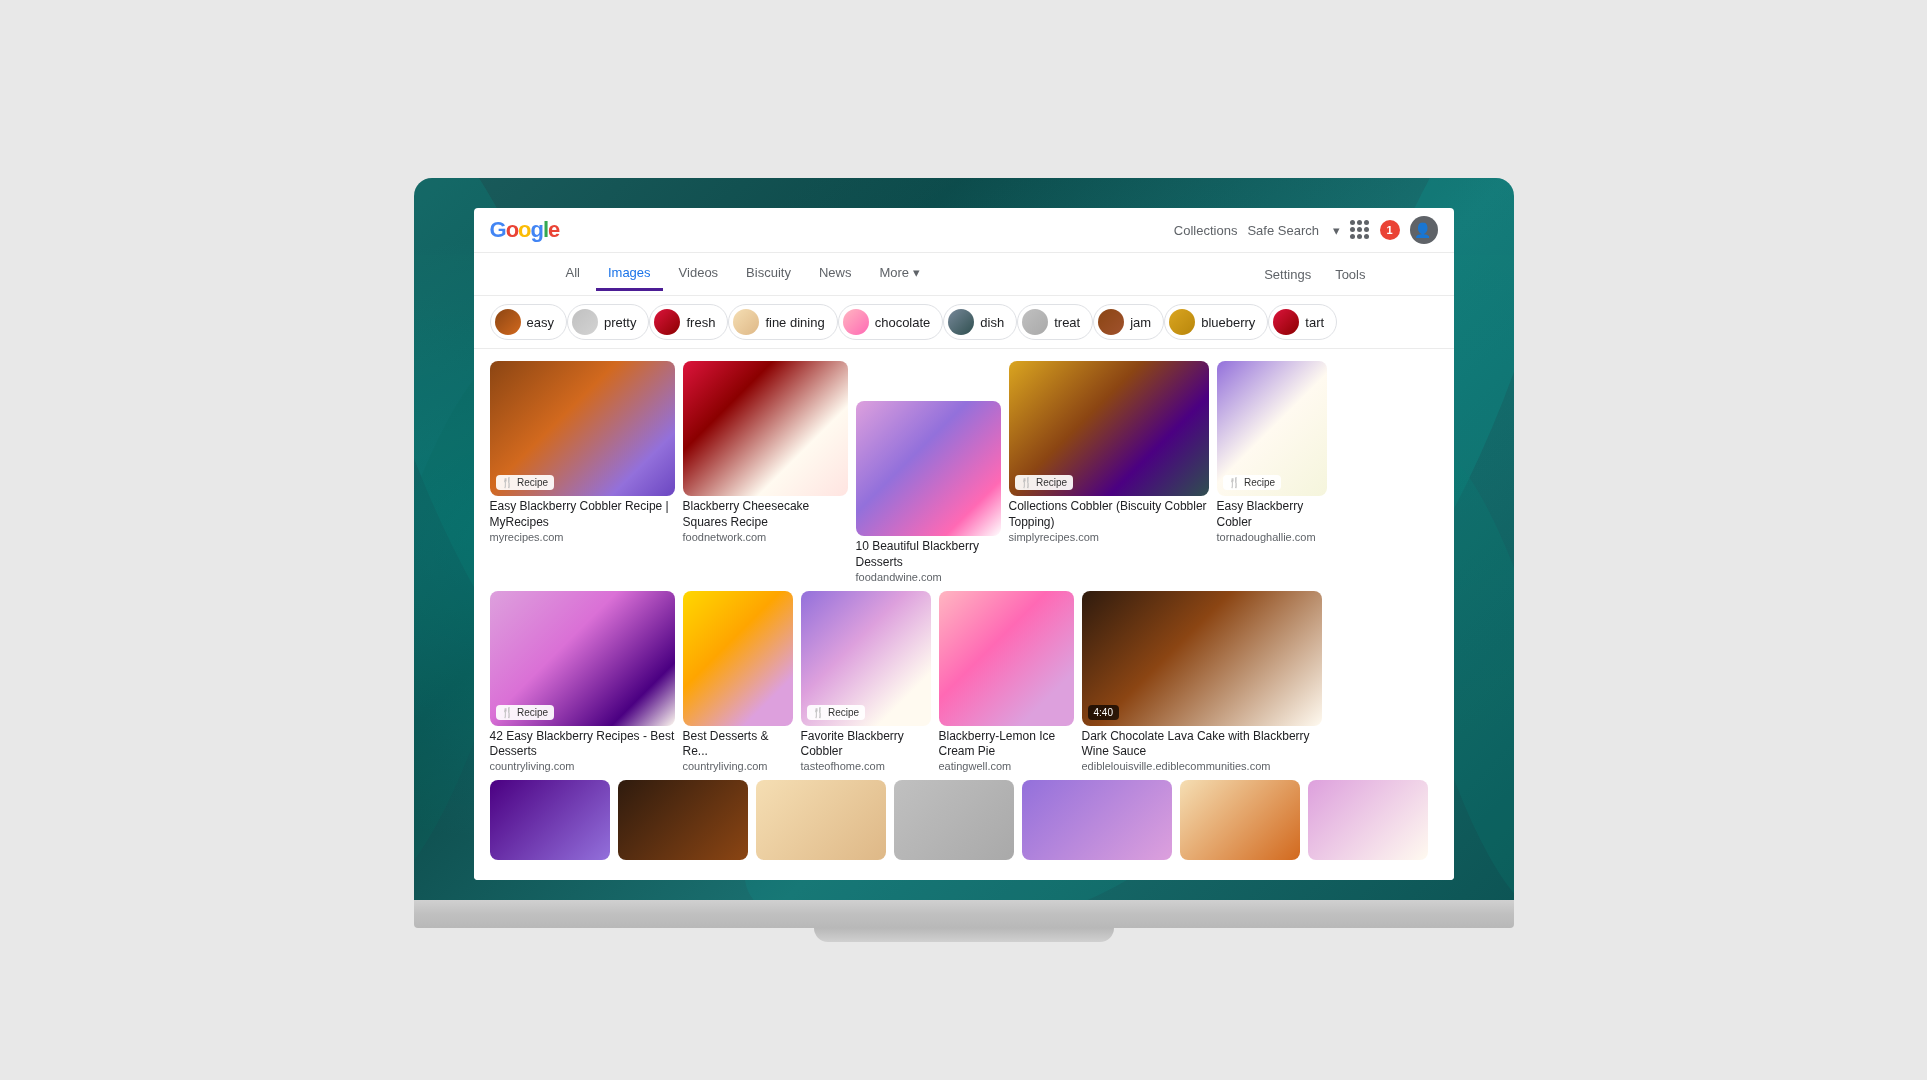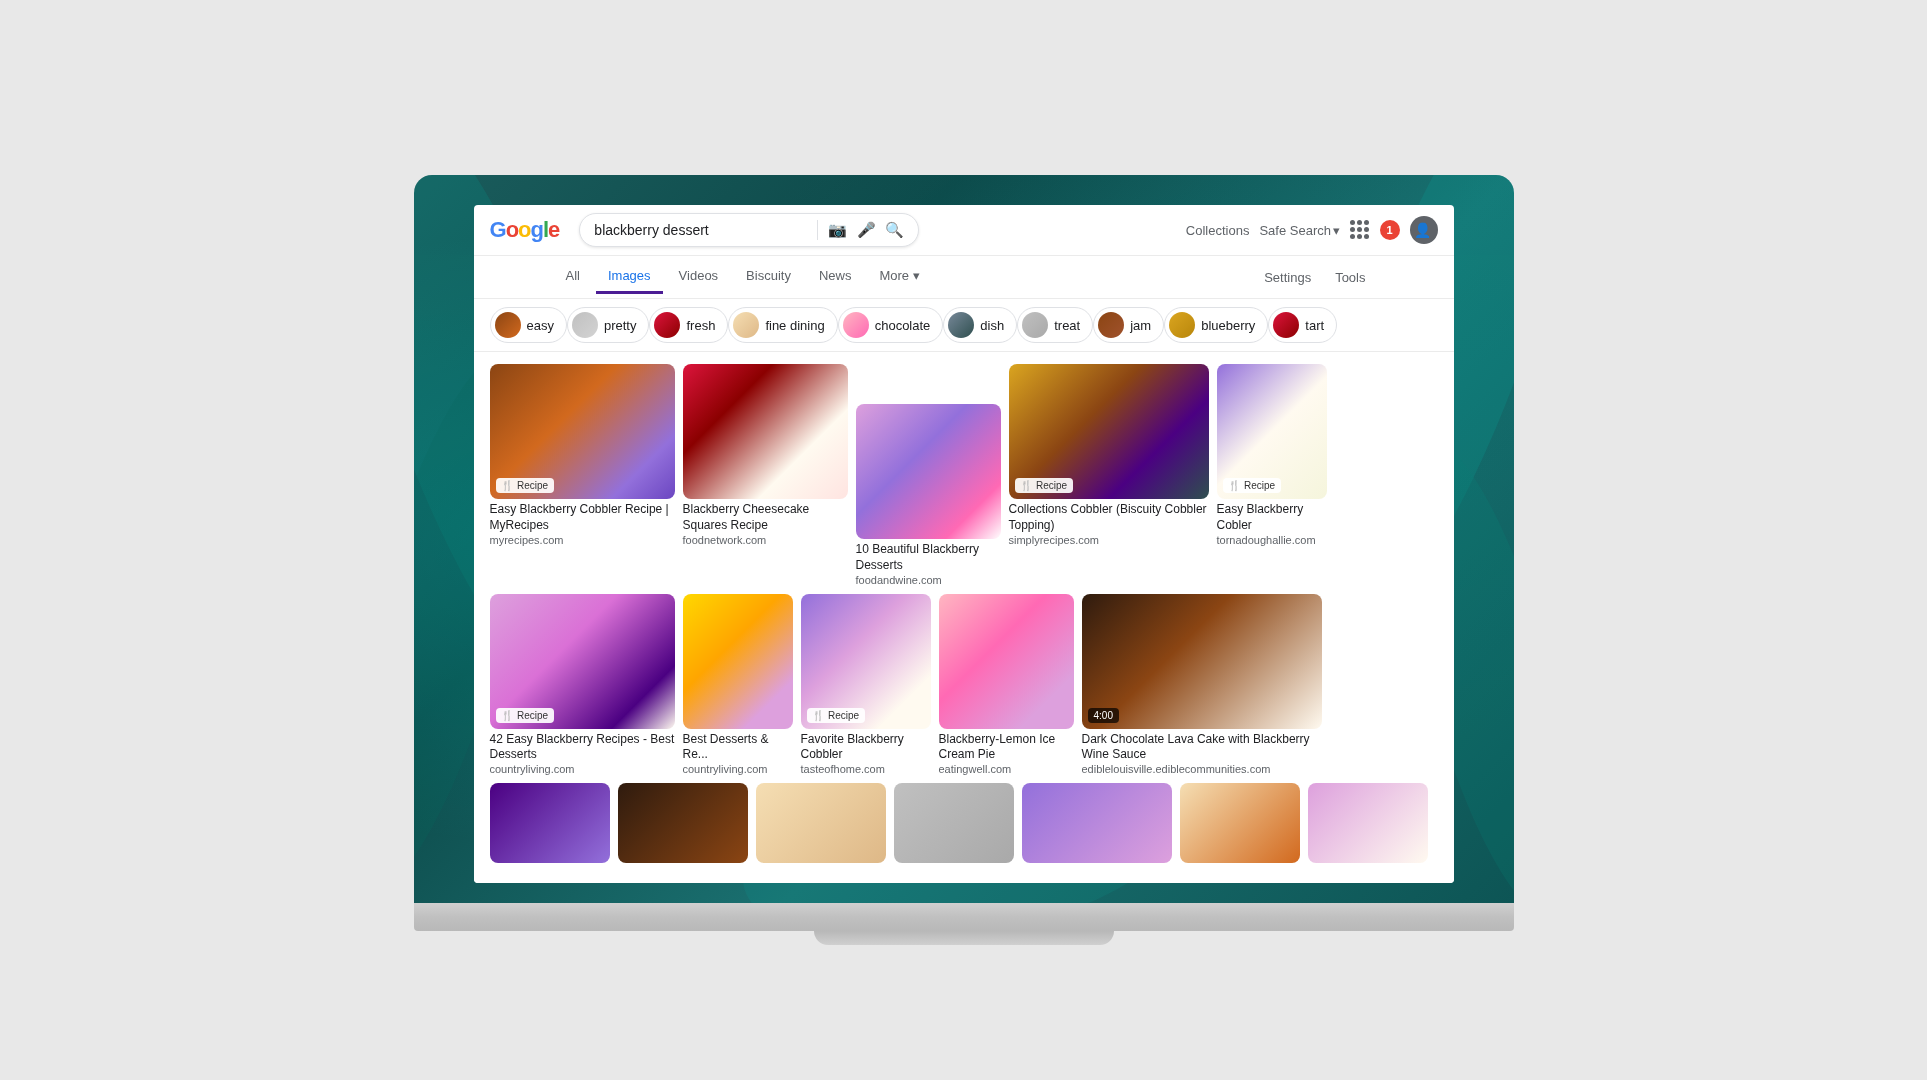--- a/index.html
+++ b/index.html
@@ -351,13 +351,6 @@
             <span class="logo-e">e</span>
         </div>
 
-        <div class="search-bar">
-          <input type="text" value="blackberry dessert" style="">
-          <div class="divider-line"></div>
-          <span style="color:#666;font-size:15px;cursor:pointer;">📷</span>
-          <span style="color:#4285F4;font-size:15px;cursor:pointer;">🎤</span>
-          <span style="color:#4285F4;font-size:15px;cursor:pointer;">🔍</span>
-        </div>
 
         <div class="header-right">
           <div style="font-size:13px;color:#5f6368;cursor:pointer;">Collections</div>

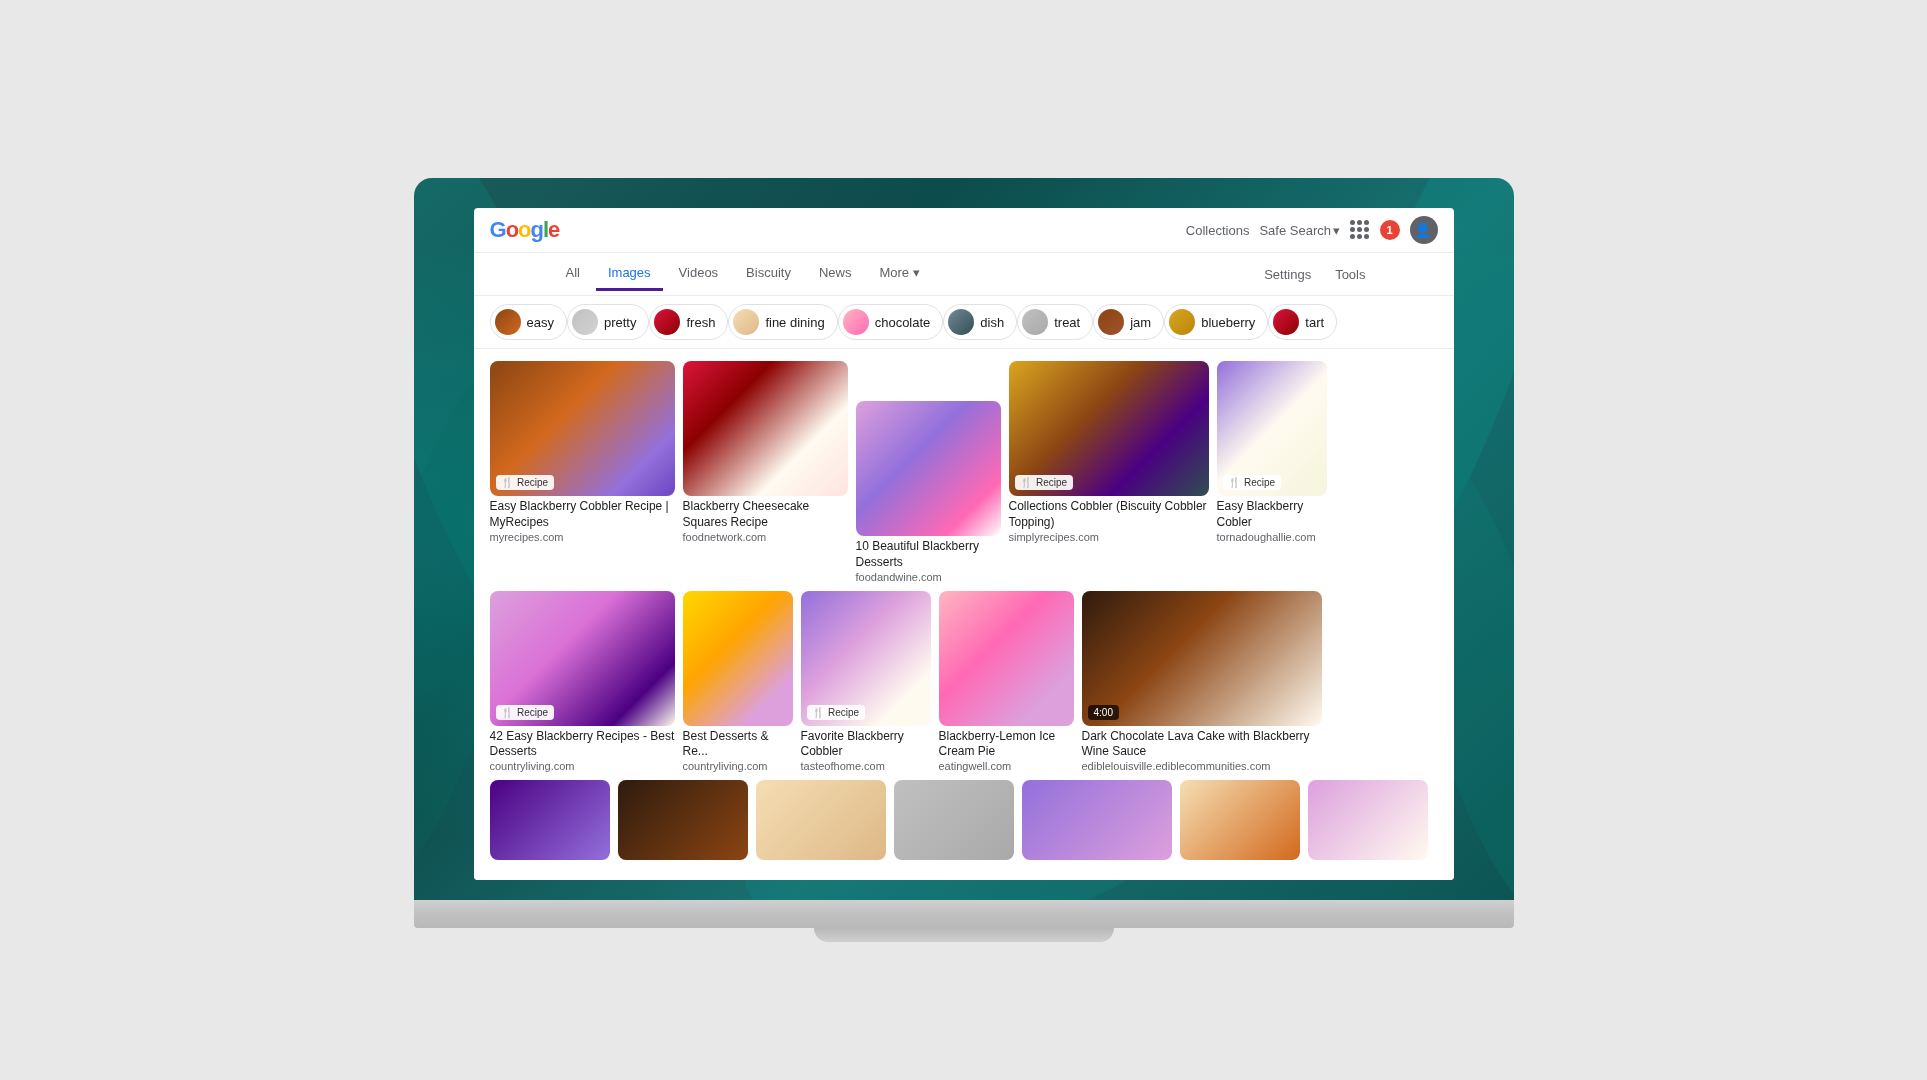--- a/index.html
+++ b/index.html
@@ -354,7 +354,7 @@
 
         <div class="header-right">
           <div style="font-size:13px;color:#5f6368;cursor:pointer;">Collections</div>
-          <div style="font-size:13px;color:#5f6368;cursor:pointer;display:flex;align-items:center;gap:2px;">
+          <div style="font-size:13px;color:#5f6368;cursor:pointer;display:flex;align-items:center;gap:14px;">
             <span>Safe Search</span>
             <span>▾</span>
           </div>

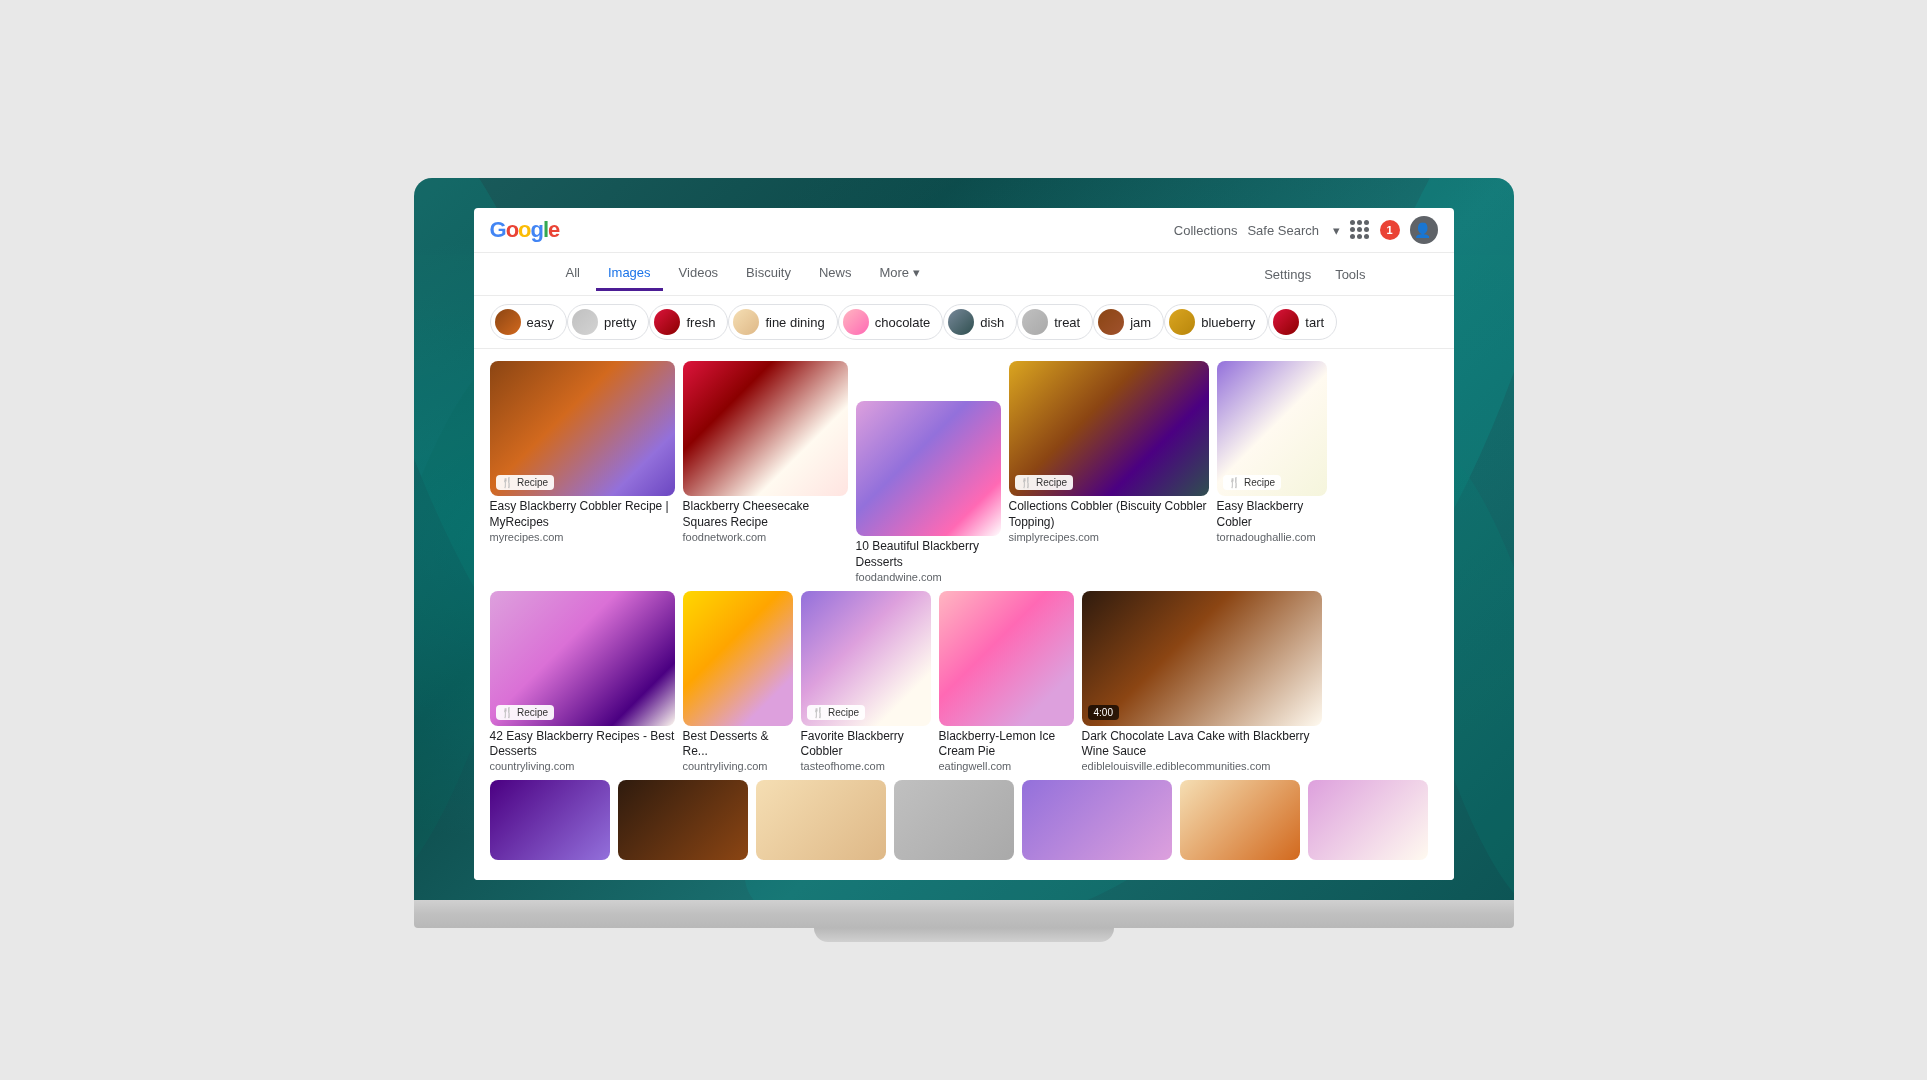--- a/index.html
+++ b/index.html
@@ -511,7 +511,7 @@
 
           <div class="image-card" style="width:240px;">
             <div class="image-placeholder img-dark-choc" style="width:240px;height:135px;">
-              <div class="video-badge">4:00</div>
+              <div class="video-badge">4:40</div>
             </div>
             <div class="img-title">Dark Chocolate Lava Cake with Blackberry Wine Sauce</div>
             <div class="img-domain">ediblelouisville.ediblecommunities.com</div>

